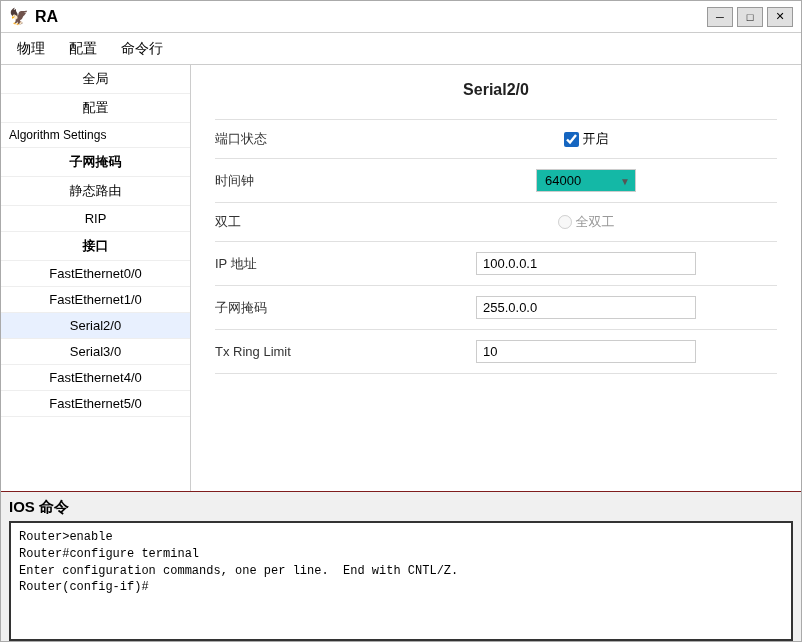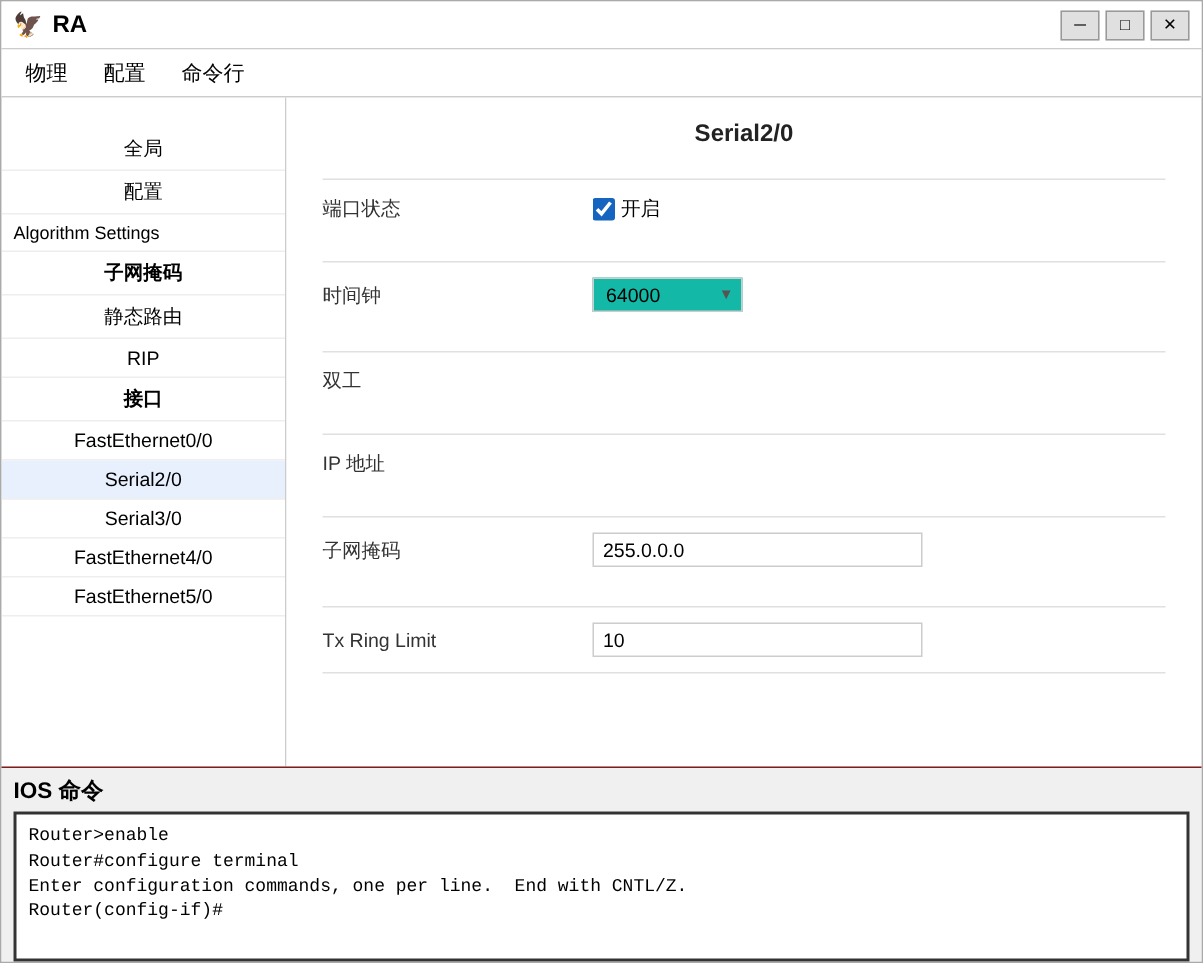--- a/index.html
+++ b/index.html
@@ -107,7 +107,6 @@
       flex: 1;
       overflow-y: auto;
       overflow-x: hidden;
-      margin-top: 20px;
     }
 
     .sidebar-scroll::-webkit-scrollbar {

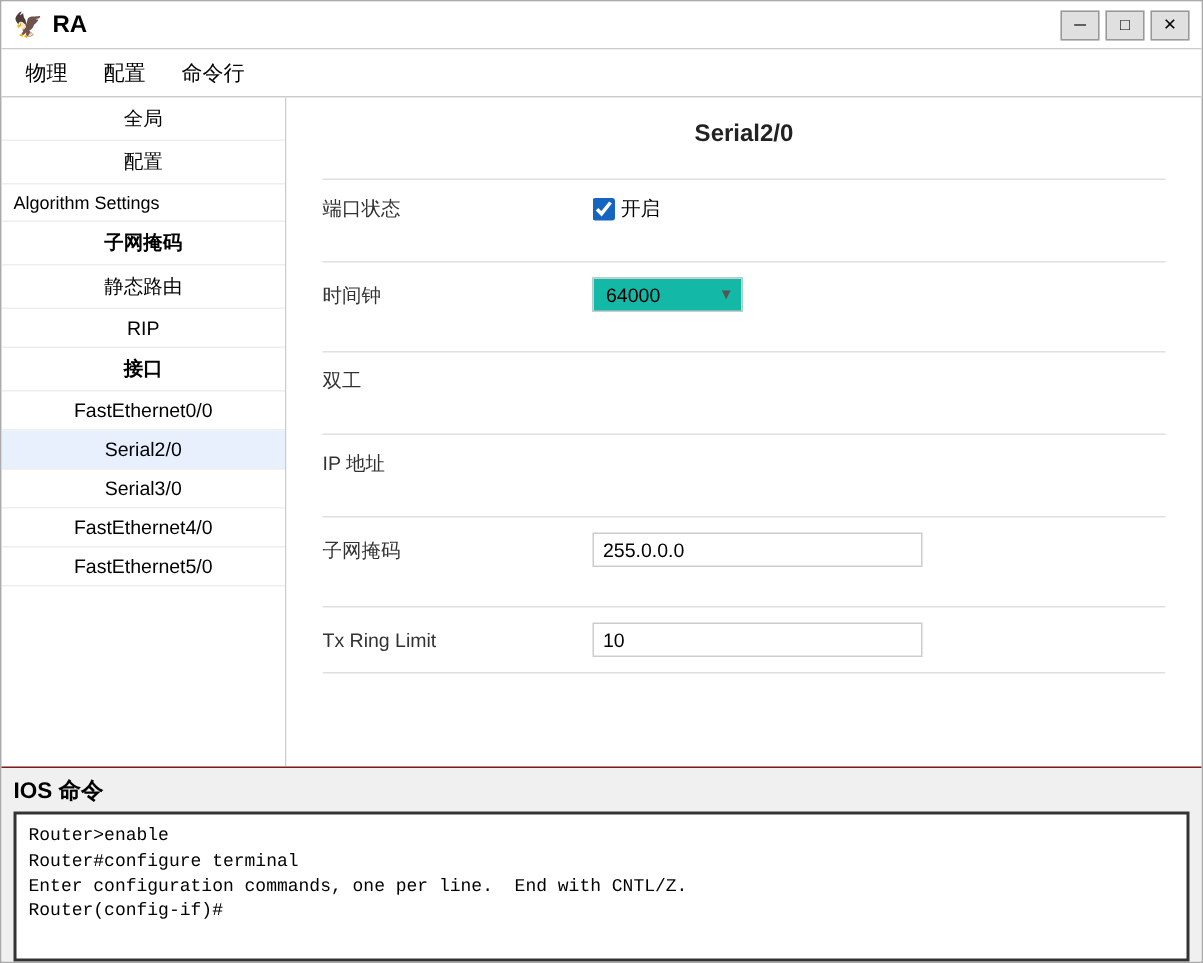--- a/index.html
+++ b/index.html
@@ -165,7 +165,6 @@
       align-items: center;
       padding: 10px 0;
       border-top: 1px solid #e0e0e0;
-      margin-top: 16px;
     }
 
     .form-row:last-child {

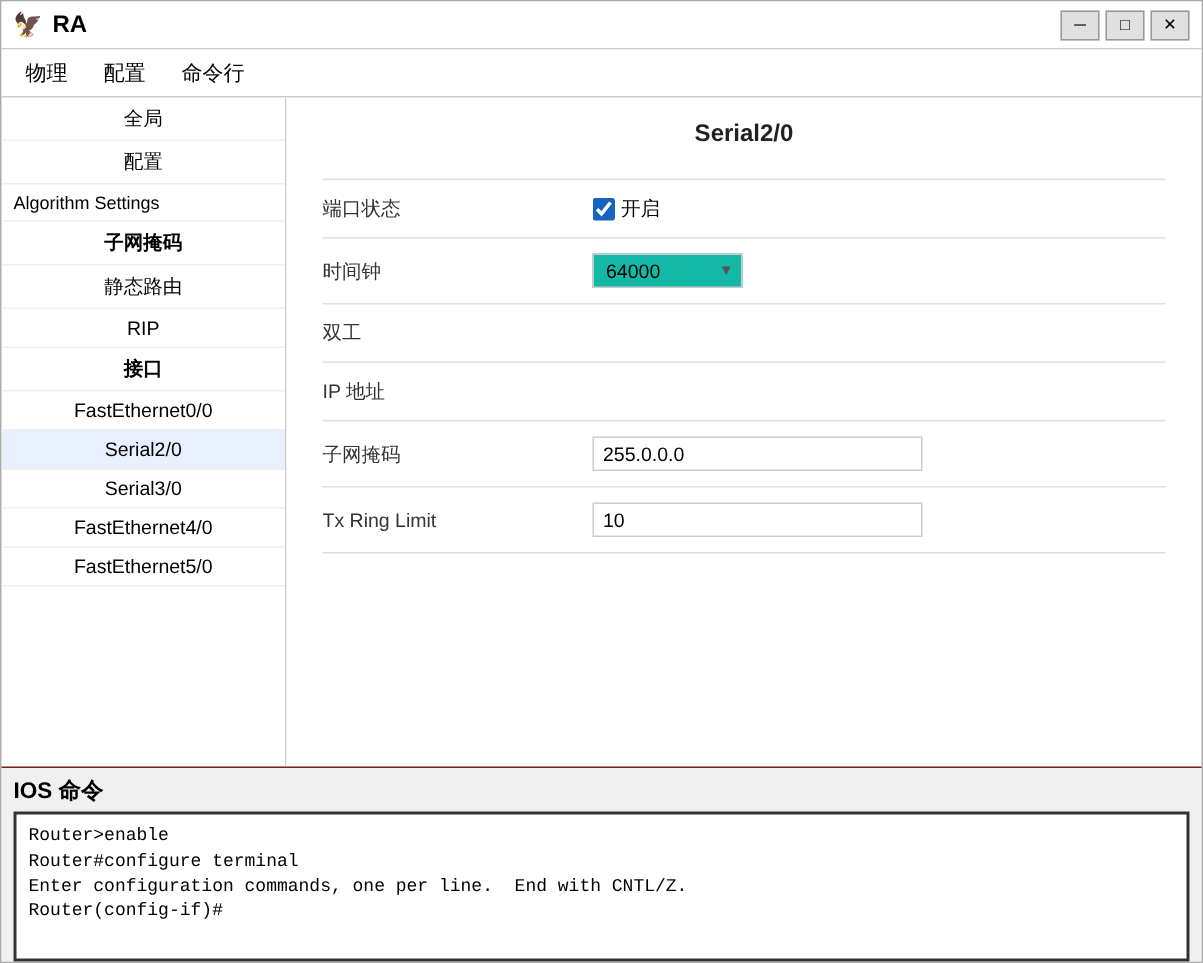--- a/index.html
+++ b/index.html
@@ -182,7 +182,7 @@
       flex: 1;
       display: flex;
       align-items: center;
-      justify-content: flex-start;
+      justify-content: center;
     }
 
     .checkbox-label {

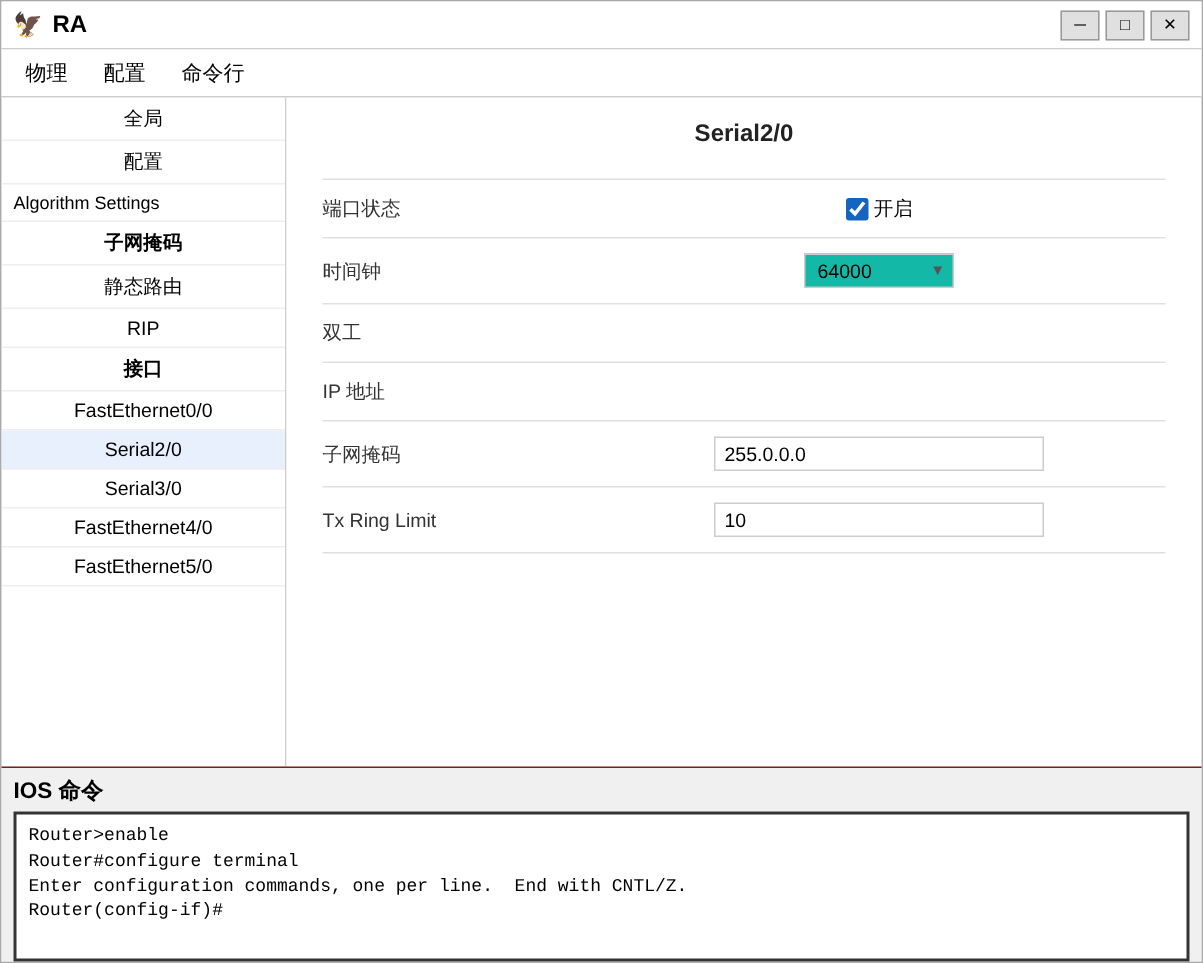--- a/index.html
+++ b/index.html
@@ -354,6 +354,12 @@
 
       <div class="form-row">
         <div class="form-label">双工</div>
+        <div class="form-value">
+          <label class="radio-label">
+            <input type="radio" class="radio-input" disabled="" style="">
+            <span>全双工</span>
+          </label>
+        </div>
       </div>
 
       <div class="form-row">

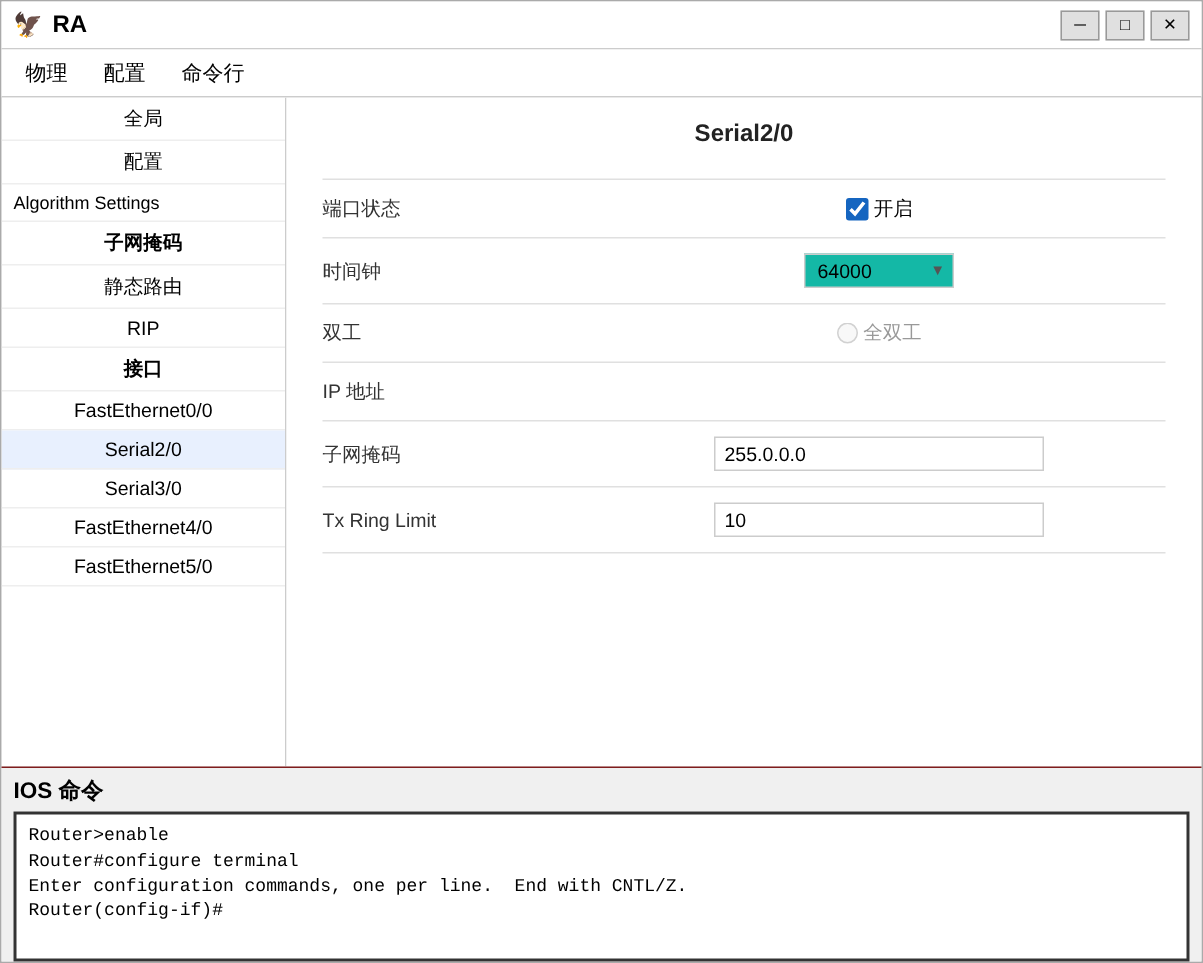--- a/index.html
+++ b/index.html
@@ -364,6 +364,9 @@
 
       <div class="form-row">
         <div class="form-label">IP 地址</div>
+        <div class="form-value">
+          <input type="text" class="text-input" value="100.0.0.1" style="">
+        </div>
       </div>
 
       <div class="form-row">

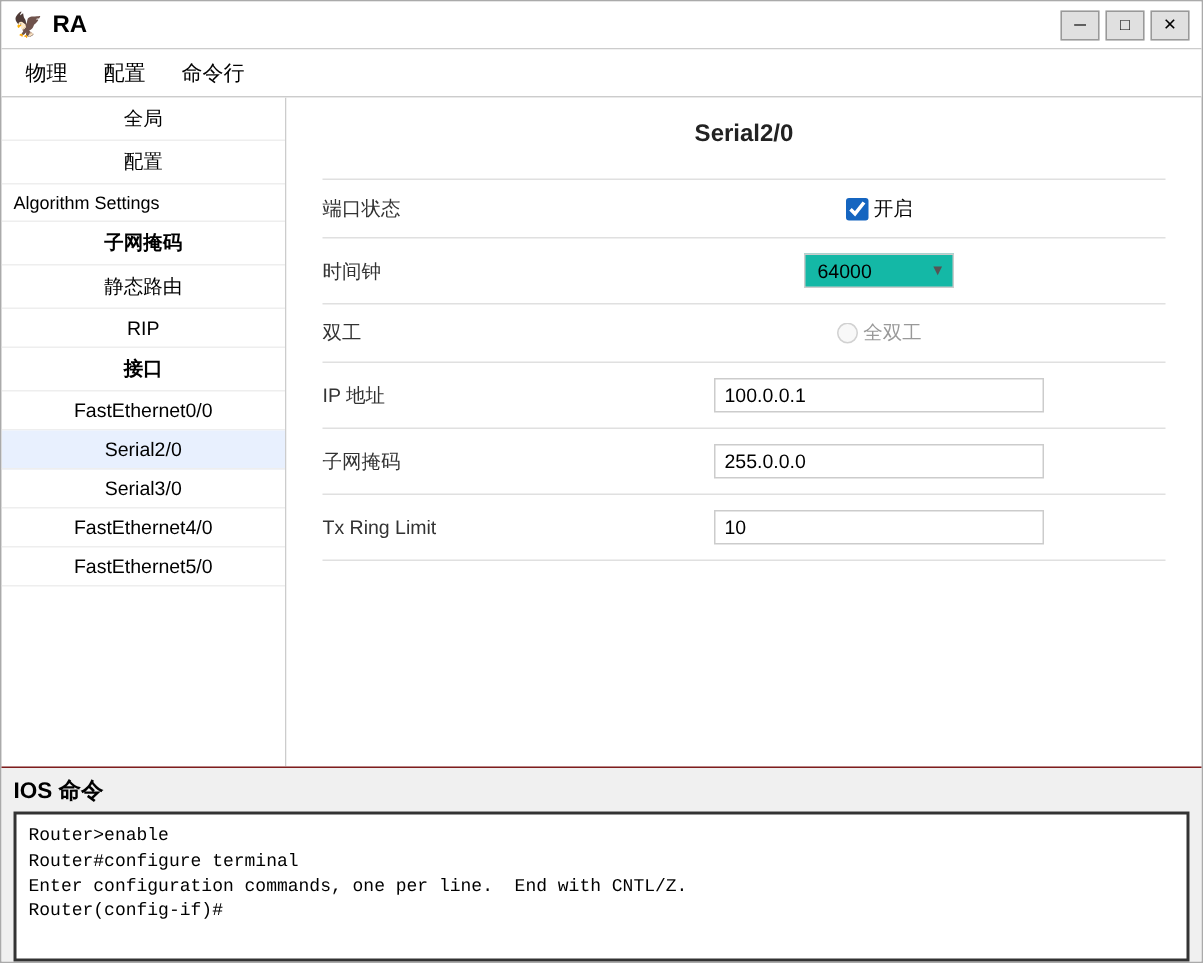--- a/index.html
+++ b/index.html
@@ -317,6 +317,7 @@
         <div class="sidebar-item">RIP</div>
         <div class="sidebar-item bold">接口</div>
         <div class="sidebar-item">FastEthernet0/0</div>
+        <div class="sidebar-item">FastEthernet1/0</div>
         <div class="sidebar-item active">Serial2/0</div>
         <div class="sidebar-item">Serial3/0</div>
         <div class="sidebar-item">FastEthernet4/0</div>

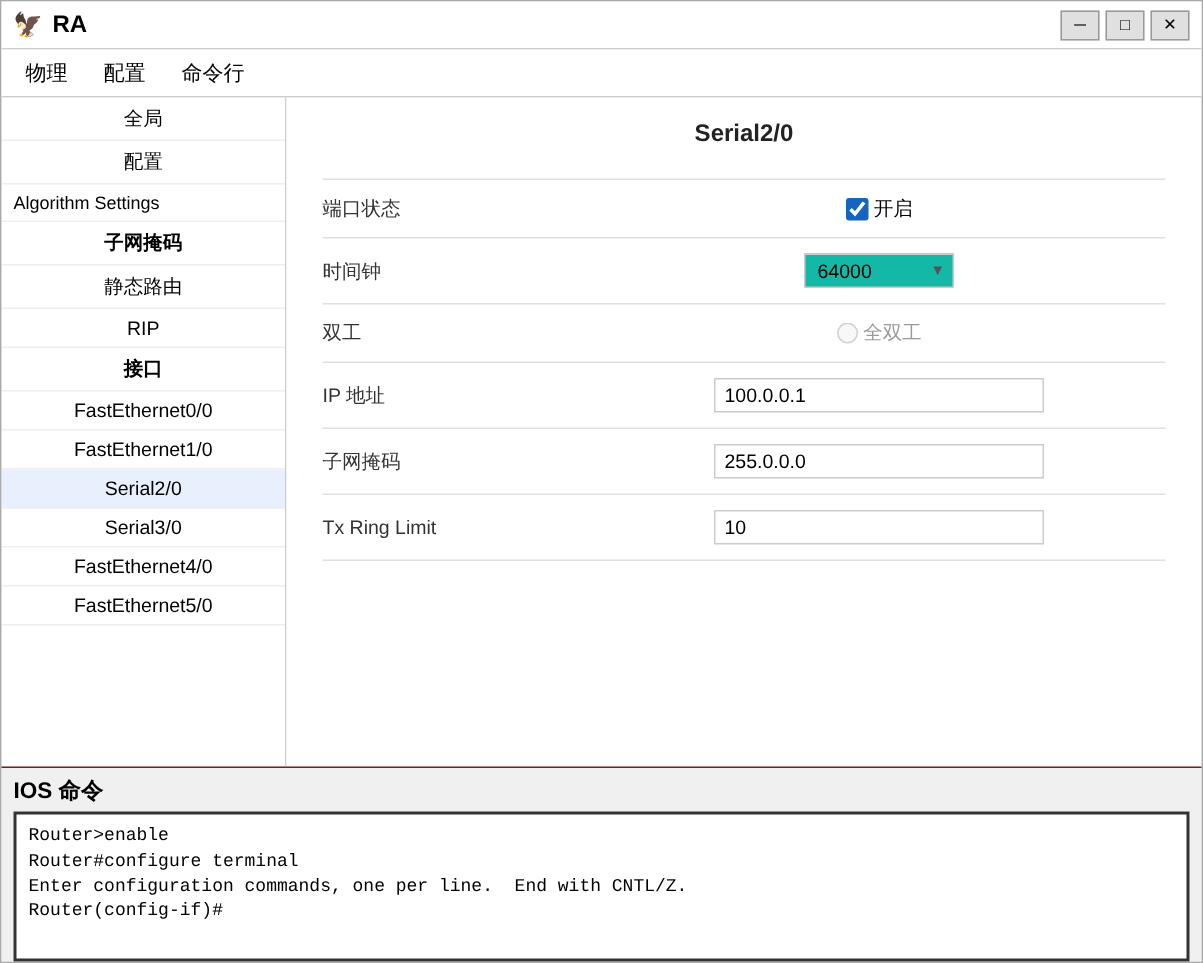--- a/index.html
+++ b/index.html
@@ -266,7 +266,7 @@
       padding: 6px 8px;
       font-family: 'Courier New', Courier, monospace;
       font-size: 12px;
-      height: 100px;
+      height: 120px;
       overflow-y: auto;
       position: relative;
     }

